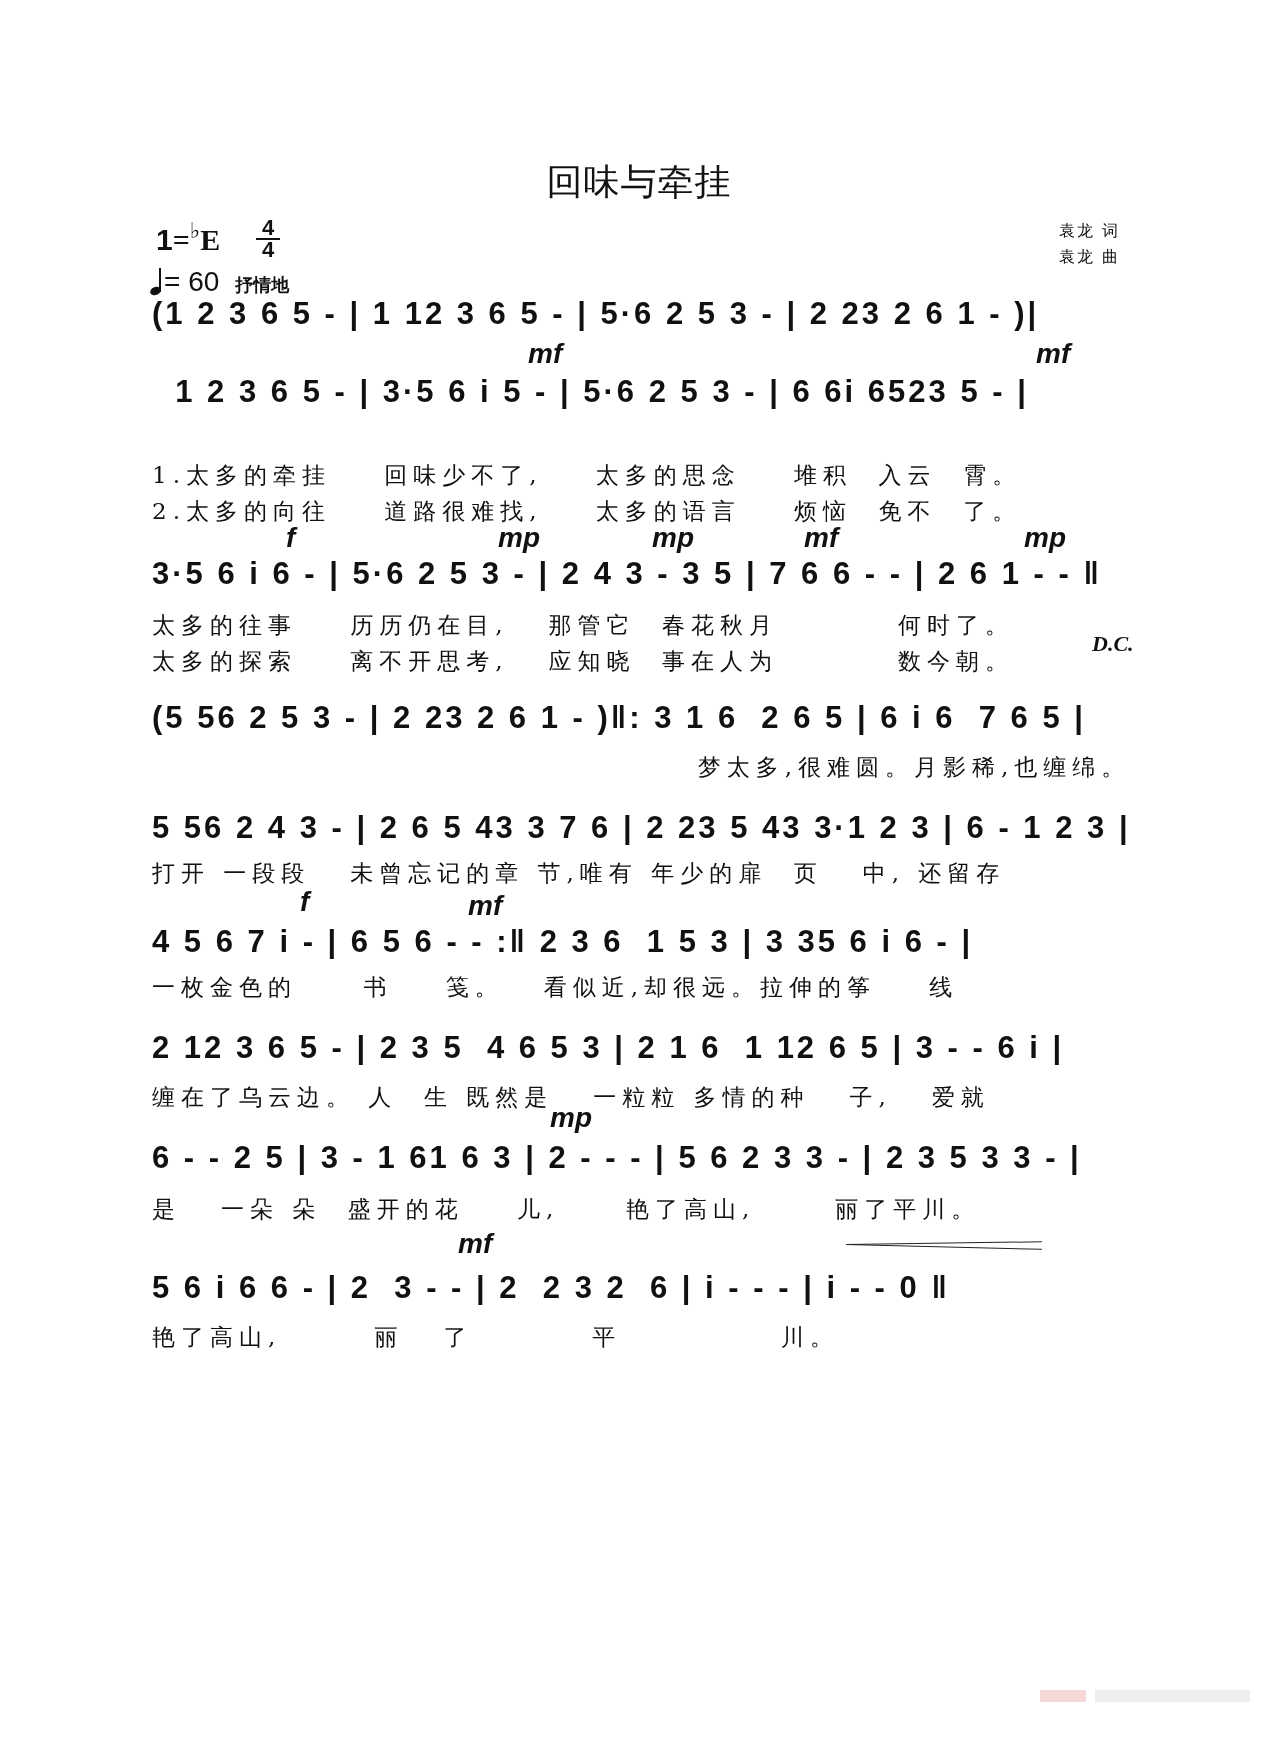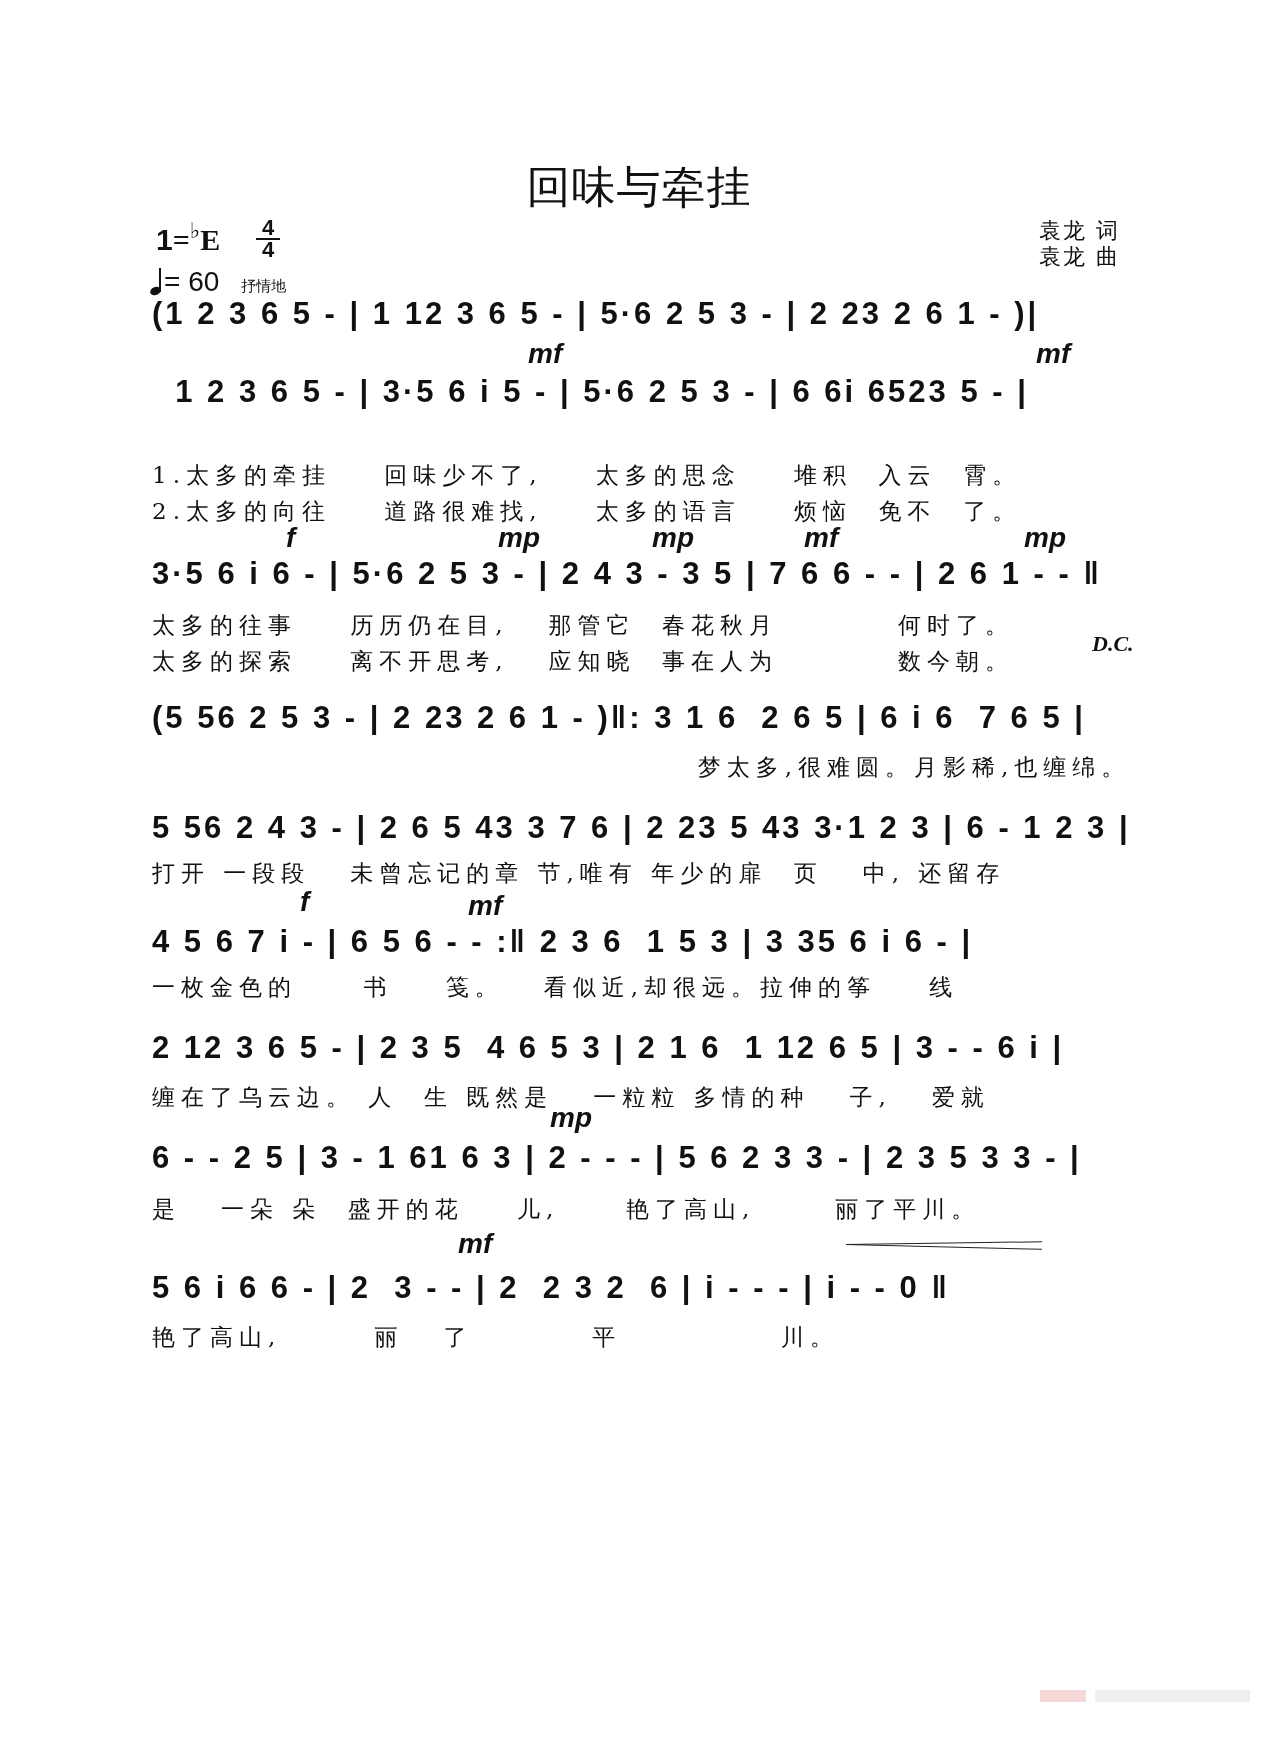--- a/index.html
+++ b/index.html
@@ -6,7 +6,7 @@
   body{width:1278px;height:1739px;position:relative;overflow:hidden;
        font-family:"DejaVu Sans","Liberation Sans",sans-serif;color:#111;}
   .title{position:absolute;left:0;width:1278px;top:158px;text-align:center;
-         font-size:44px;font-weight:normal;letter-spacing:1px;}
+         font-size:36px;font-weight:normal;letter-spacing:1px;}
   .key{position:absolute;left:156px;top:218px;font-size:30px;font-weight:bold;
        font-family:"Liberation Serif","DejaVu Serif",serif;}
   .key .one{font-family:"Liberation Sans",sans-serif;}

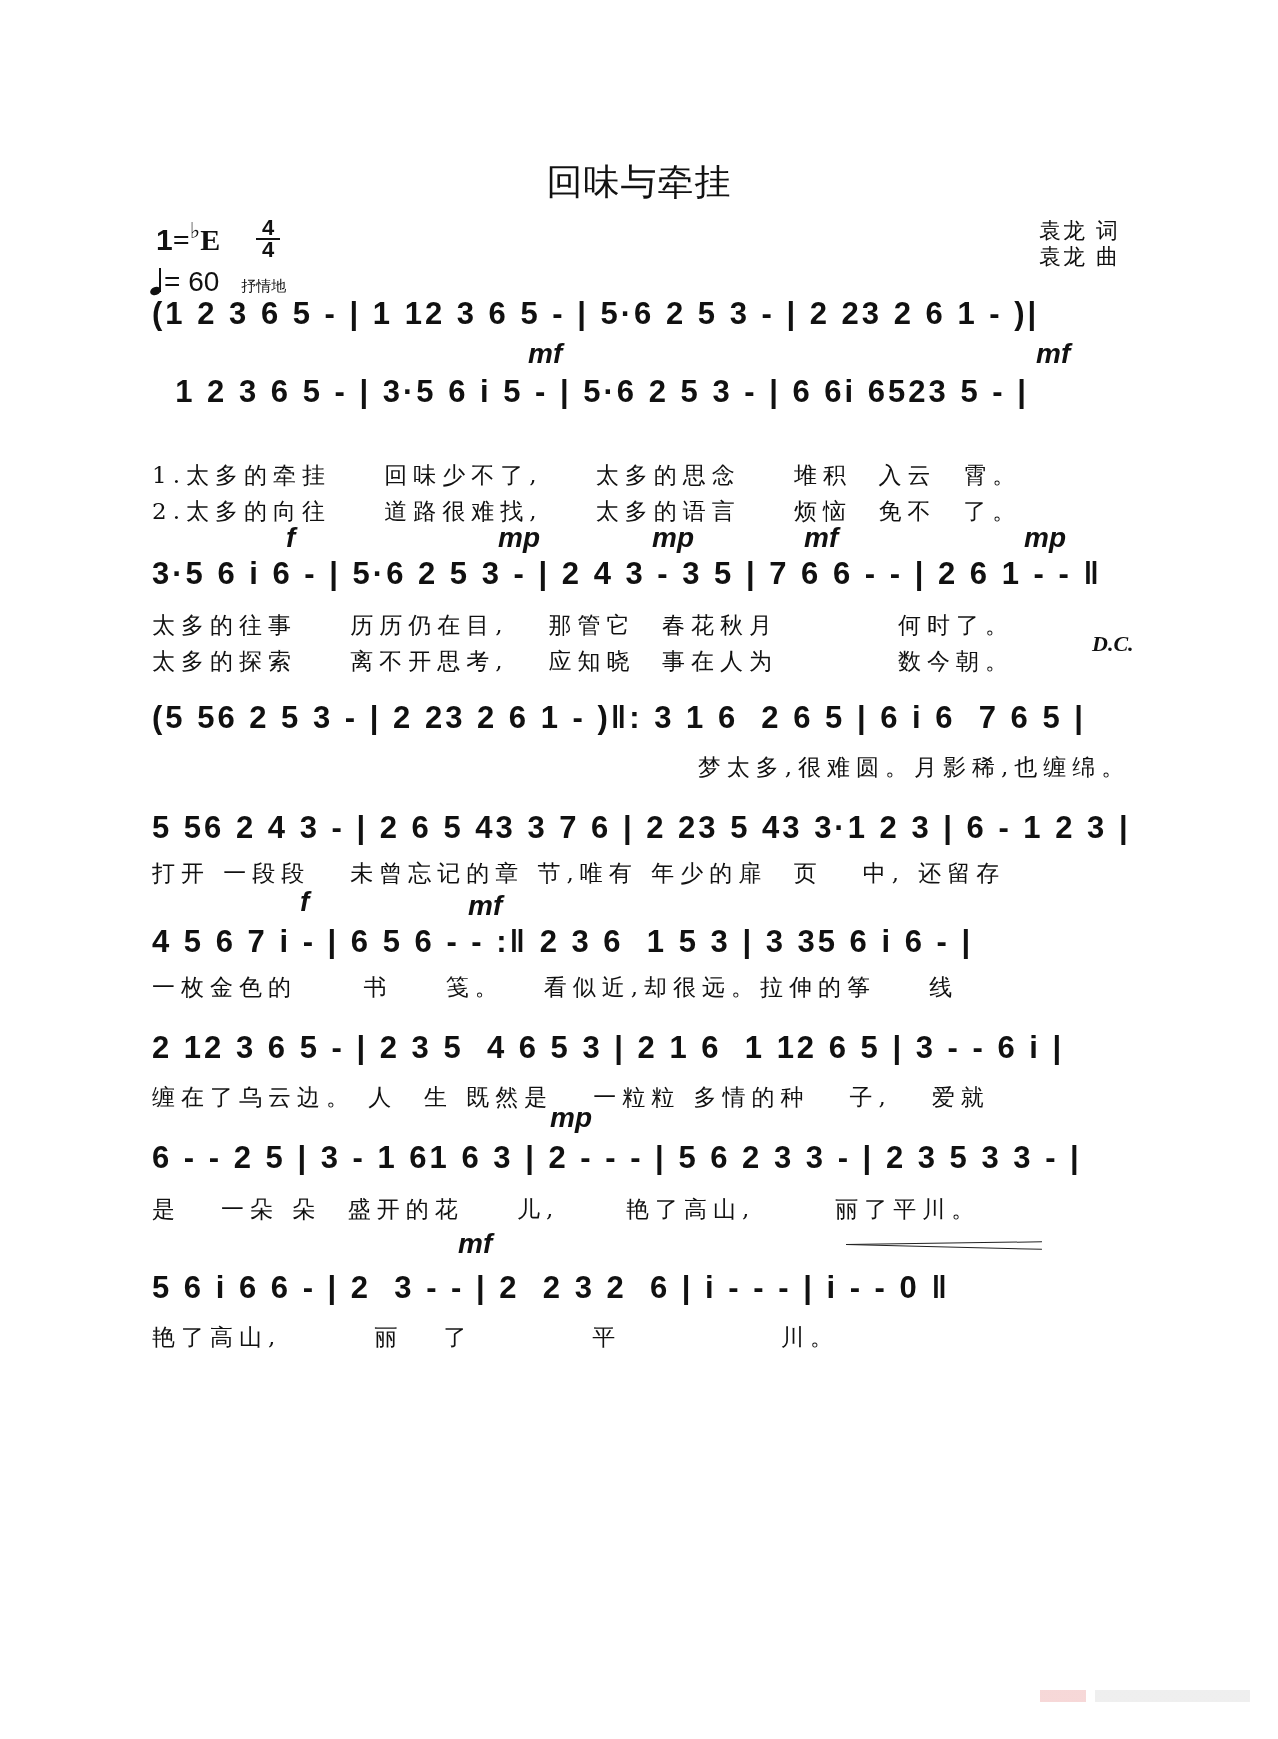--- a/index.html
+++ b/index.html
@@ -21,7 +21,7 @@
          background:#111;border-radius:50%;transform:rotate(-20deg);}
   .tempo .note:after{content:"";position:absolute;left:9px;bottom:3px;width:2px;height:24px;background:#111;}
   .expr{font-size:15px;margin-left:22px;}
-  .credits{position:absolute;right:158px;top:218px;font-size:22px;line-height:26px;
+  .credits{position:absolute;right:158px;top:218px;font-size:16px;line-height:26px;
            font-family:"DejaVu Serif",serif;text-align:right;letter-spacing:2px;margin-left:36px;}
   .notes{position:absolute;left:152px;white-space:pre;font-size:31px;font-weight:bold;
          font-family:"Liberation Sans","DejaVu Sans",sans-serif;letter-spacing:3px;}

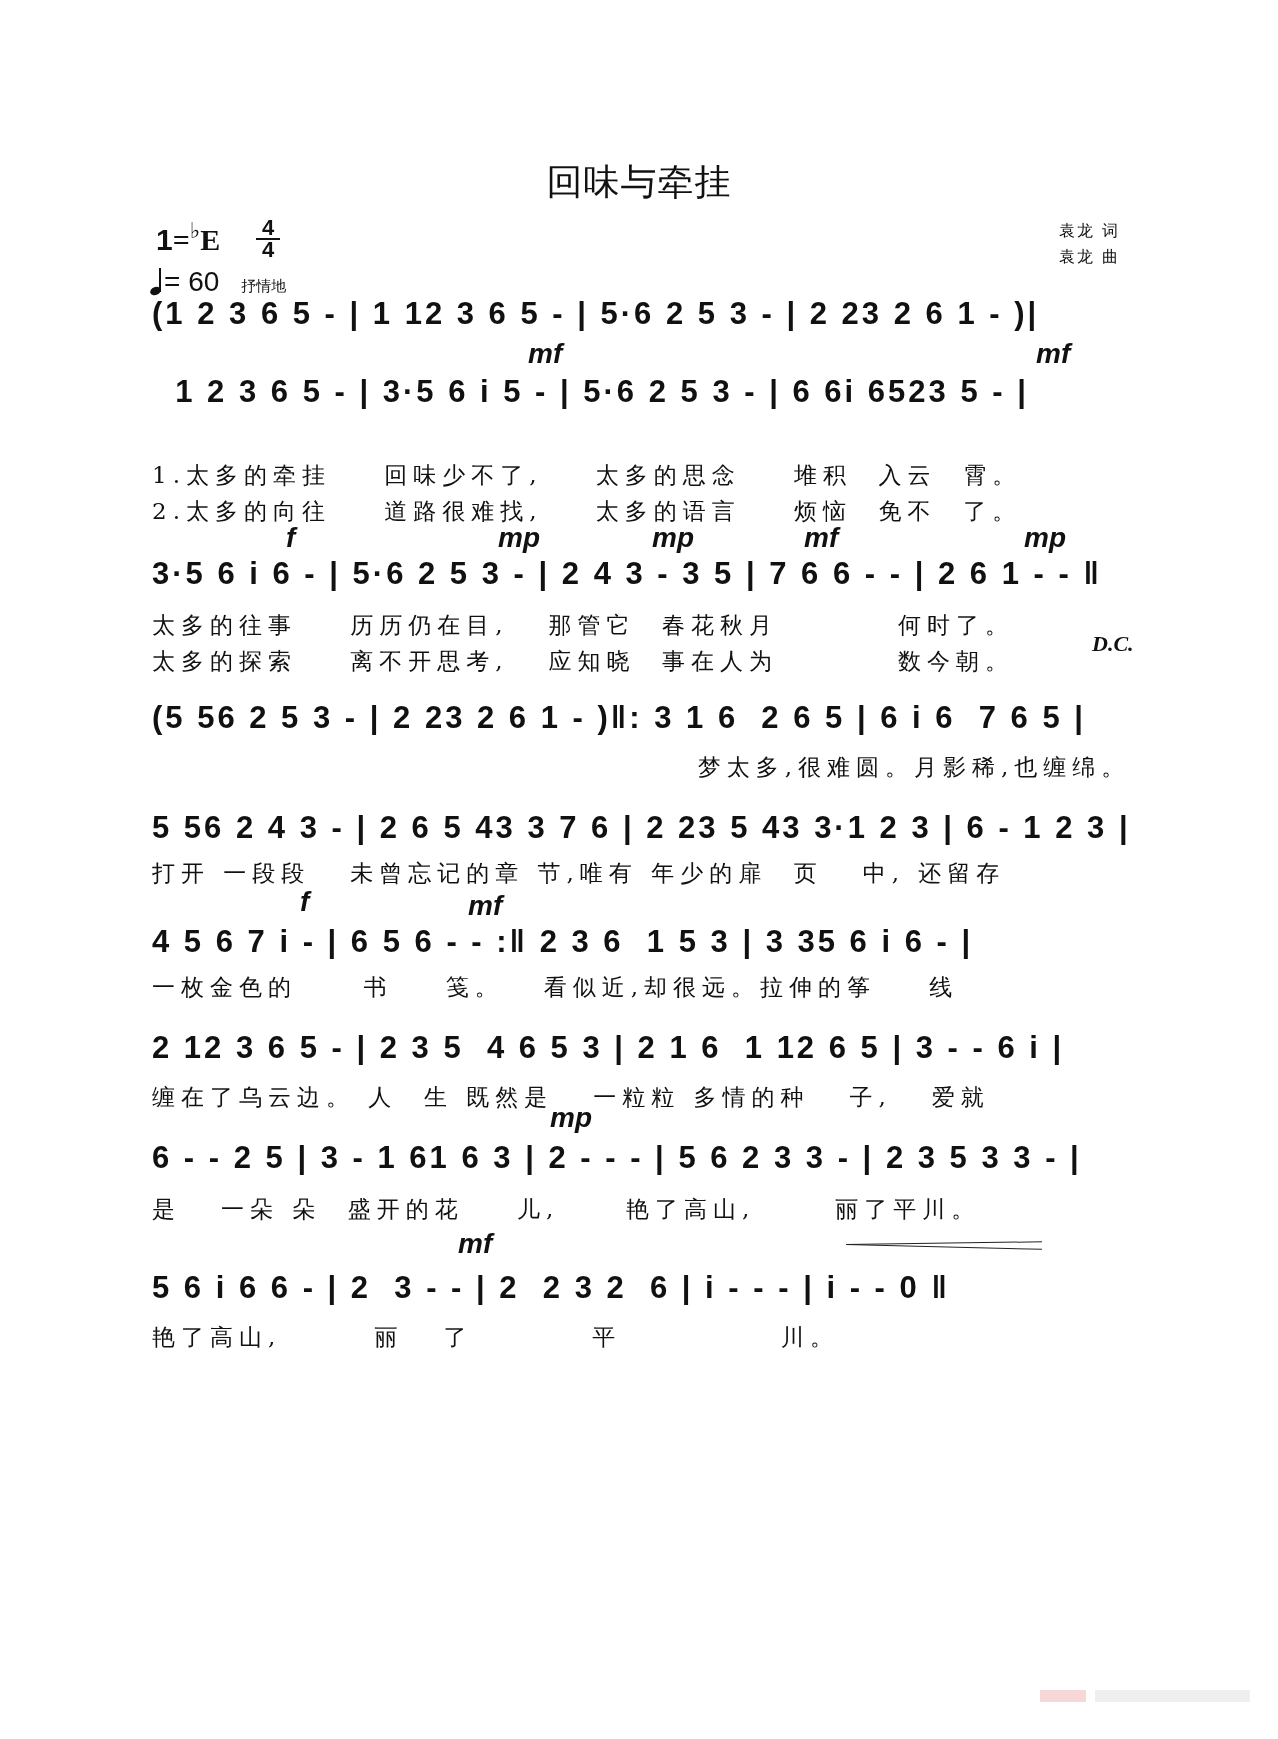--- a/index.html
+++ b/index.html
@@ -20,7 +20,7 @@
   .tempo .note:before{content:"";position:absolute;left:0;bottom:0;width:11px;height:8px;
          background:#111;border-radius:50%;transform:rotate(-20deg);}
   .tempo .note:after{content:"";position:absolute;left:9px;bottom:3px;width:2px;height:24px;background:#111;}
-  .expr{font-size:15px;margin-left:22px;}
+  .expr{font-size:18px;margin-left:16px;font-weight:bold;}
   .credits{position:absolute;right:158px;top:218px;font-size:16px;line-height:26px;
            font-family:"DejaVu Serif",serif;text-align:right;letter-spacing:2px;margin-left:36px;}
   .notes{position:absolute;left:152px;white-space:pre;font-size:31px;font-weight:bold;

